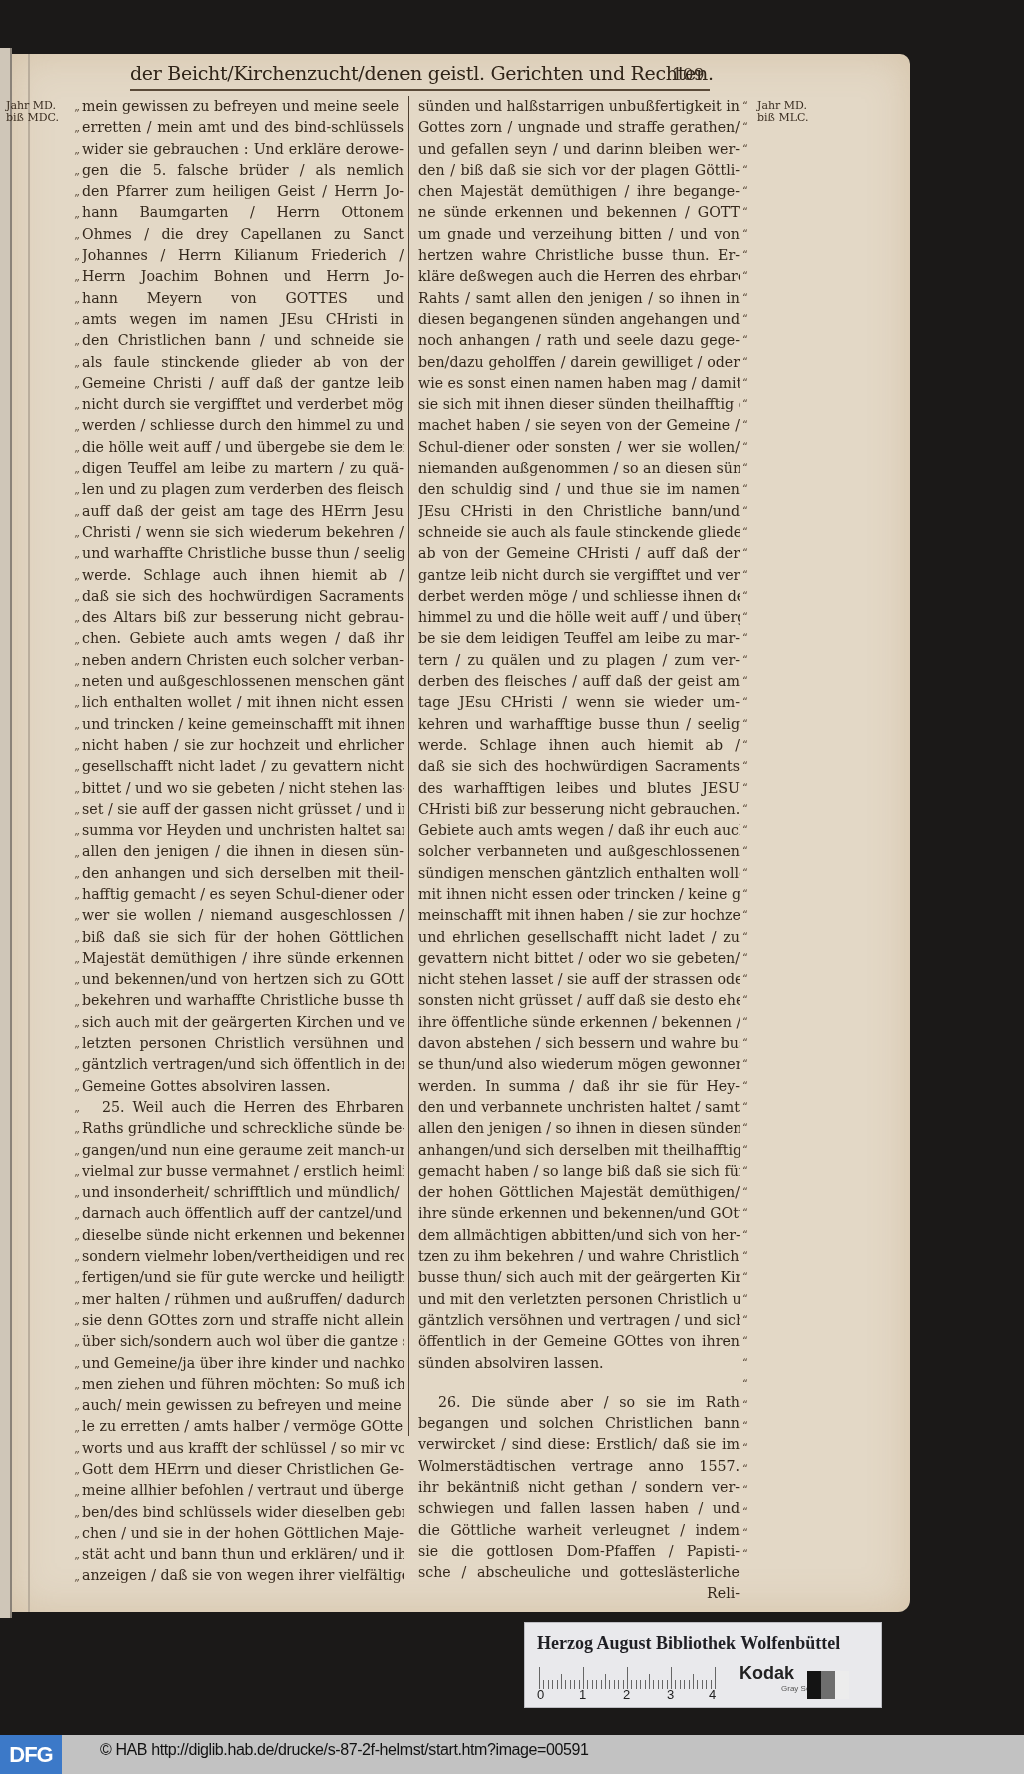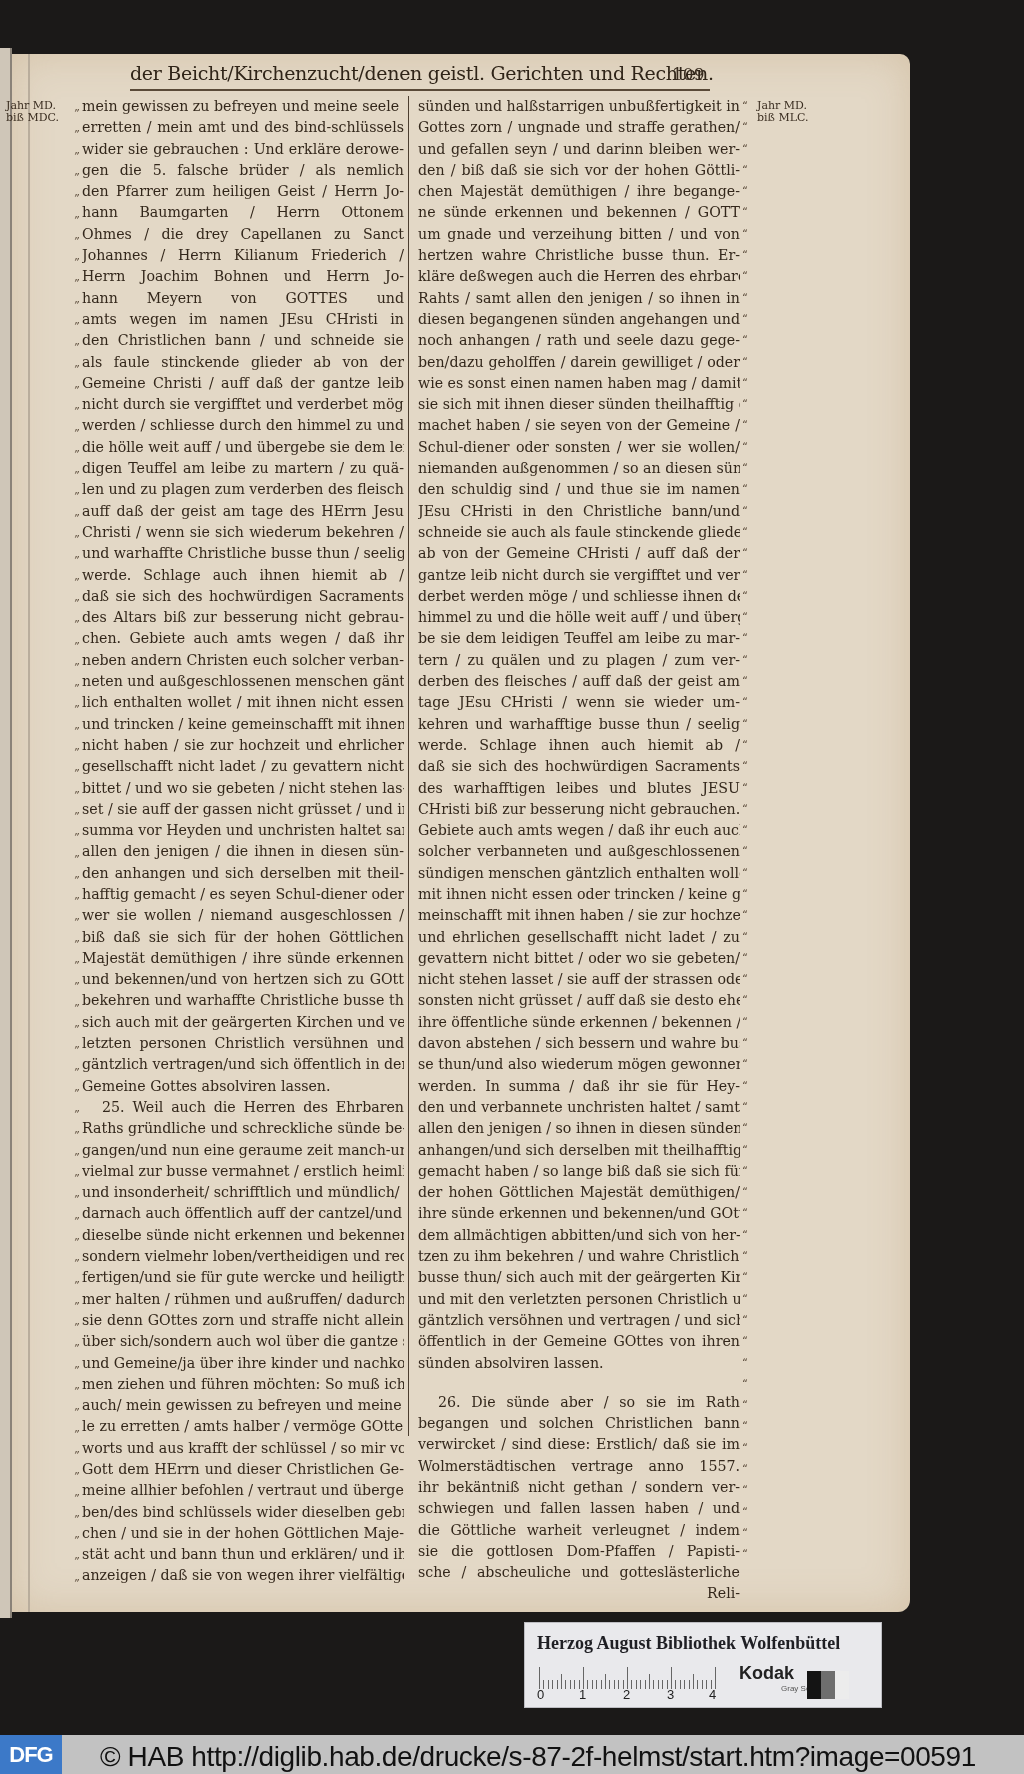--- a/index.html
+++ b/index.html
@@ -213,7 +213,7 @@
     <div class="line">sünden und halßstarrigen unbußfertigkeit in</div>
     <div class="line">Gottes zorn / ungnade und straffe gerathen/</div>
     <div class="line">und gefallen seyn / und darinn bleiben wer-</div>
-    <div class="line">den / biß daß sie sich vor der hohen Göttli-</div>
+    <div class="line">den / biß daß sie sich vor der plagen Göttli-</div>
     <div class="line">chen Majestät demüthigen / ihre begange-</div>
     <div class="line">ne sünde erkennen und bekennen / GOTT</div>
     <div class="line">um gnade und verzeihung bitten / und von</div>

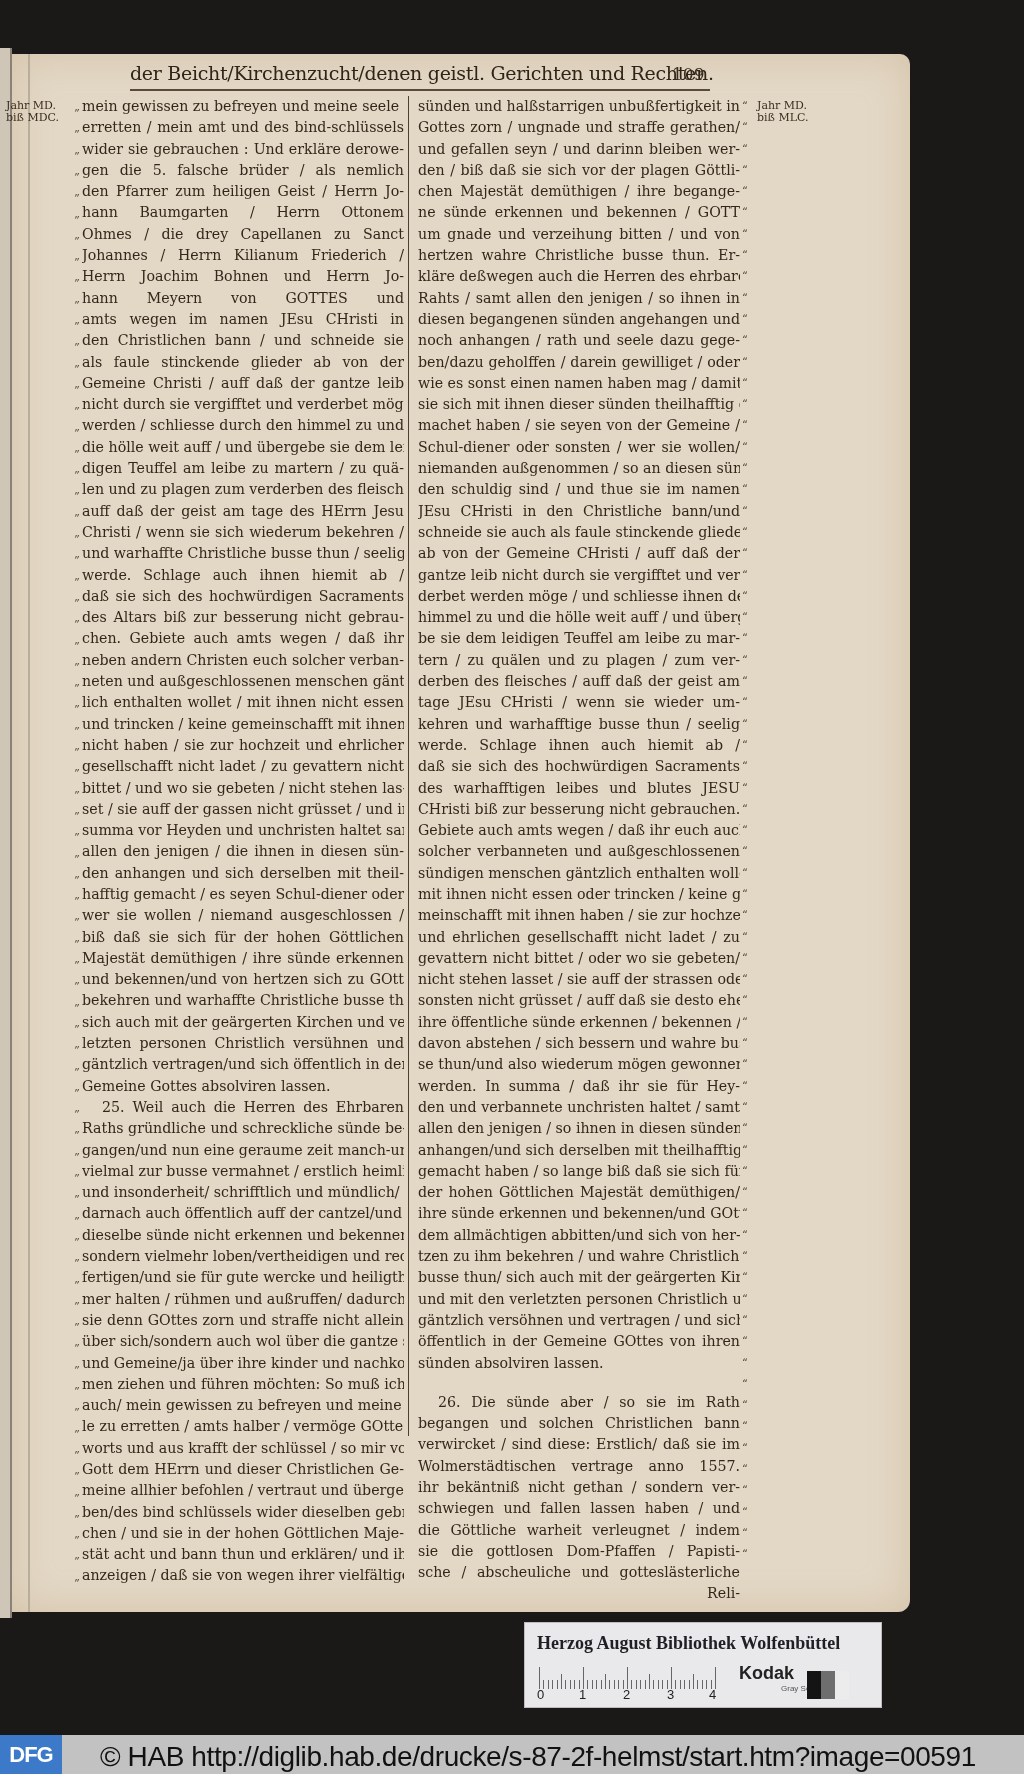--- a/index.html
+++ b/index.html
@@ -110,7 +110,7 @@
   }
   .footer-text {
     position:absolute; left:100px; top:6px; font-family:"Liberation Sans", sans-serif;
-    font-size:28px; color:#111; white-space:nowrap; letter-spacing:-0.4px;
+    font-size:16px; color:#111; white-space:nowrap; letter-spacing:-0.4px;
   }
 </style>
 </head>

